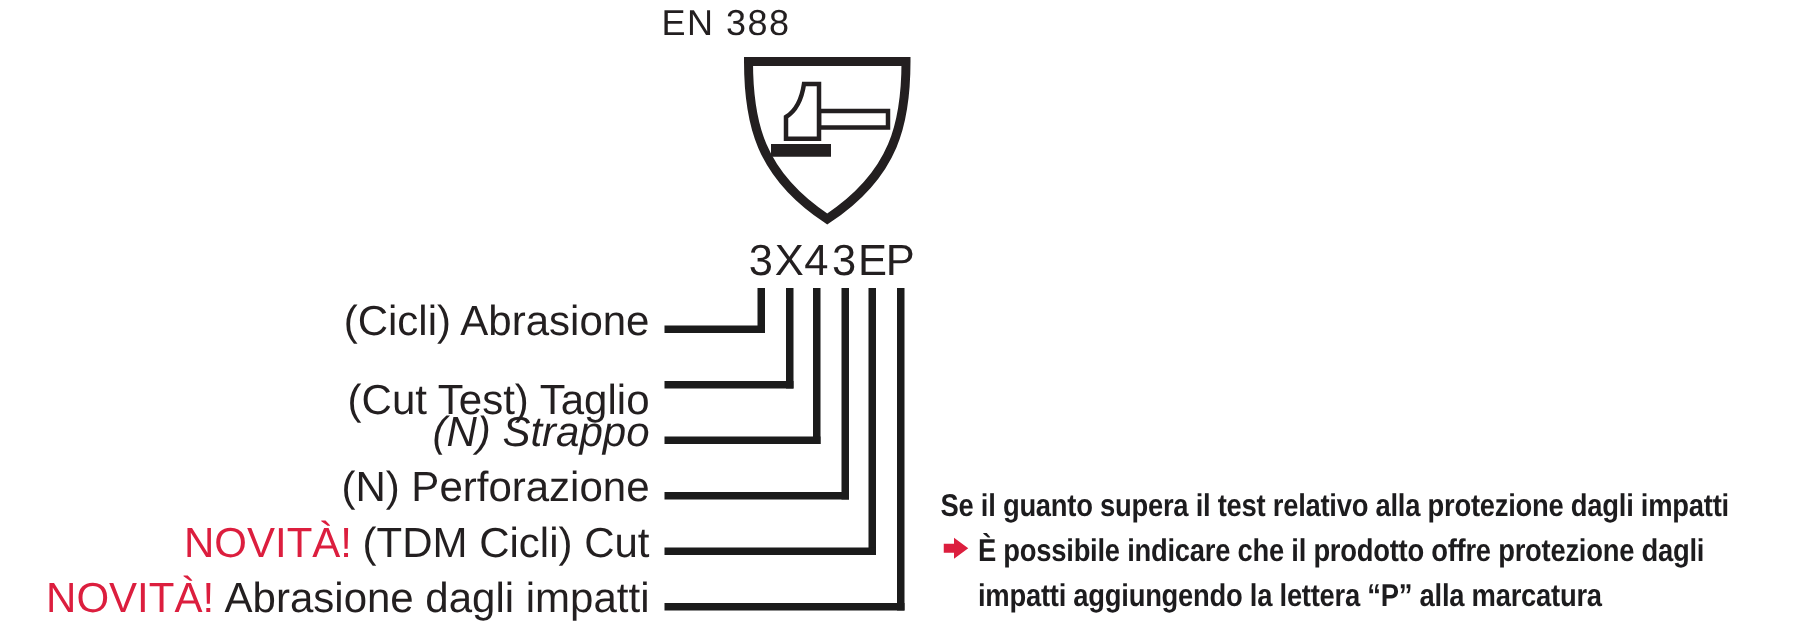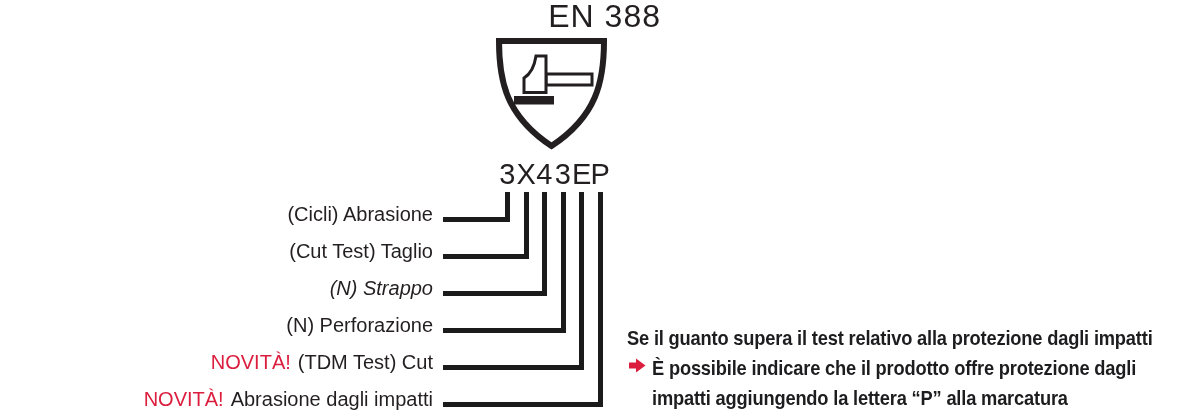--- a/index.html
+++ b/index.html
@@ -9,8 +9,8 @@
   }
   
   .std-title{
-    position:absolute;left:441px;top:1px;width:220px;text-align:right;
-    font-size:32px;line-height:30px;letter-spacing:1px;font-weight:400;
+    position:absolute;left:441px;top:1px;width:220px;text-align:left;
+    font-size:24px;line-height:30px;letter-spacing:1px;font-weight:400;
   }
   
   .shield{position:absolute;left:492px;top:36px;}

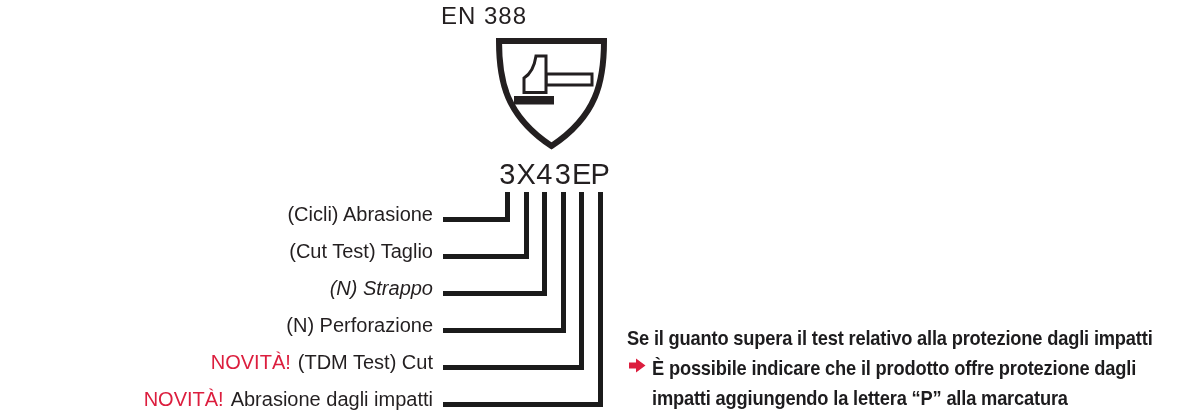--- a/index.html
+++ b/index.html
@@ -23,7 +23,7 @@
   
   .label-row{
     position:absolute;right:771px;white-space:nowrap;text-align:right;
-    font-size:20px;line-height:26px;font-weight:400;
+    font-size:28px;line-height:26px;font-weight:400;
   }
   .label-prefix{color:#dc1e3e;}
   .label-prefix:not(:empty){margin-right:7px;text-align:right;}

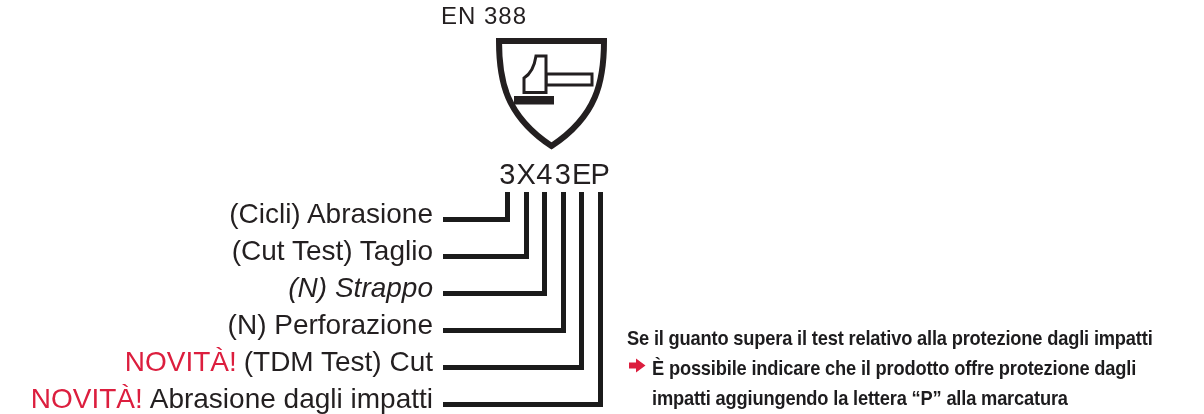--- a/index.html
+++ b/index.html
@@ -82,7 +82,7 @@
   <div class="label-row" style="top:201px;">
     <span class="label-prefix"></span><span class="label-text">(Cicli) Abrasione</span>
   </div>
-  <div class="label-row" style="top:238px;text-align:center;">
+  <div class="label-row" style="top:254px;text-align:center;">
     <span class="label-prefix"></span><span class="label-text">(Cut Test) Taglio</span>
   </div>
   <div class="label-row" style="top:275px;font-style:italic;">

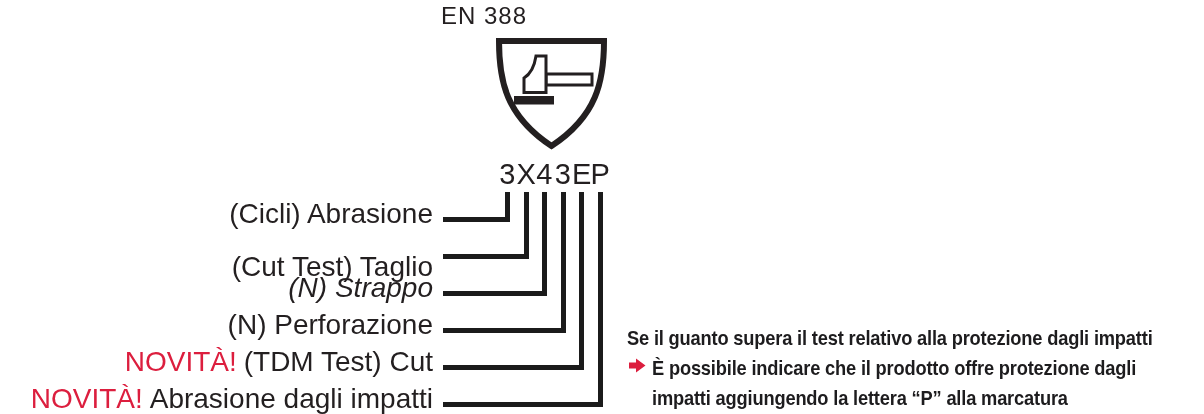--- a/index.html
+++ b/index.html
@@ -92,7 +92,7 @@
     <span class="label-prefix"></span><span class="label-text">(N) Perforazione</span>
   </div>
   <div class="label-row" style="top:349px;">
-    <span class="label-prefix">NOVITÀ!</span><span class="label-text">(TDM Test) Cut</span>
+    <span class="label-prefix">NOVITÀ!</span><span class="label-text">(TDM Cicli) Cut</span>
   </div>
   <div class="label-row" style="top:386px;">
     <span class="label-prefix">NOVITÀ!</span><span class="label-text">Abrasione dagli impatti</span>

